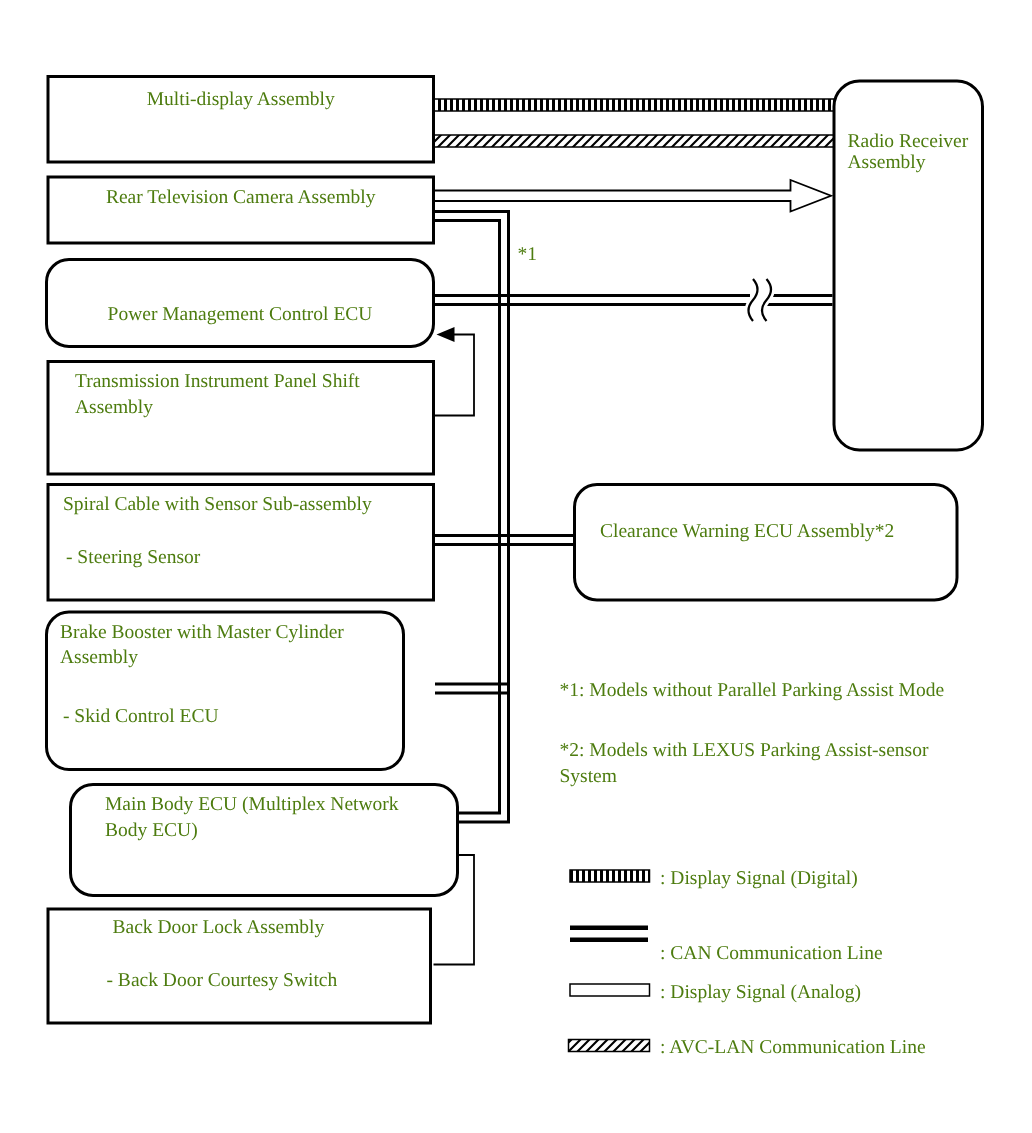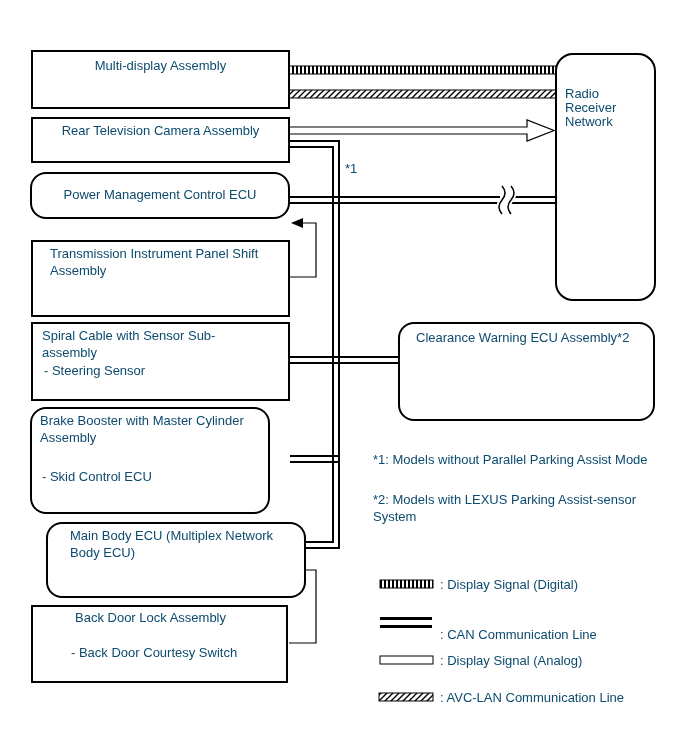--- a/index.html
+++ b/index.html
@@ -7,8 +7,8 @@
     position:relative;
     width:688px;height:755px;
     background:#ffffff;
-    font-family:Liberation Sans, sans-serif;
-    color:#0c4a6e;
+    font-family:Liberation Serif, serif;
+    color:#4d7c0f;
     overflow:hidden;
   }
   .canvas svg{position:absolute;left:0;top:0;z-index:0;}

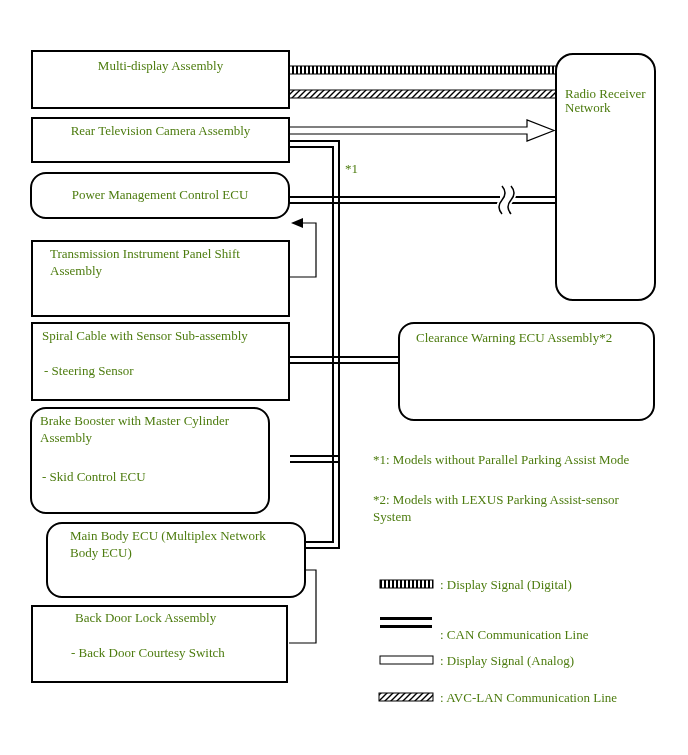--- a/index.html
+++ b/index.html
@@ -134,7 +134,7 @@
   </div>
 
   <div class="box round-lg" style="left:555px;top:53px;width:101px;height:248px;padding:32px 6px 0 8px;line-height:14px;">
-    <span class="lbl">Radio Receiver Network</span>
+    <span class="lbl">Radio Receiver Assembly</span>
   </div>
 
   <div class="box round" style="left:398px;top:322px;width:257px;height:99px;padding:6px 4px 0 16px;">

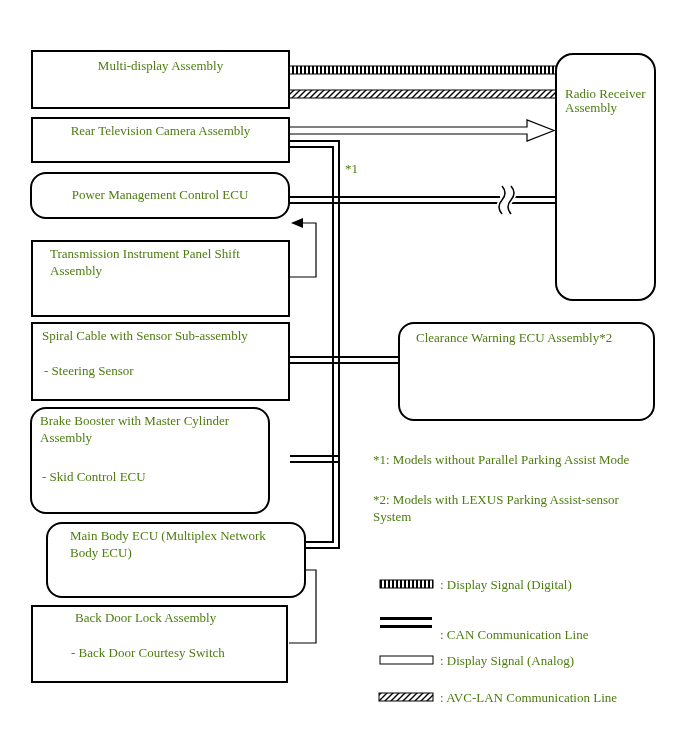--- a/index.html
+++ b/index.html
@@ -106,7 +106,7 @@
     <span class="lbl">Rear Television Camera Assembly</span>
   </div>
 
-  <div class="box round center" style="left:30px;top:172px;width:260px;height:47px;padding-top:13px;">
+  <div class="box round center" style="left:30px;top:172px;width:260px;height:60px;padding-top:27px;">
     <span class="lbl">Power Management Control ECU</span>
   </div>
 

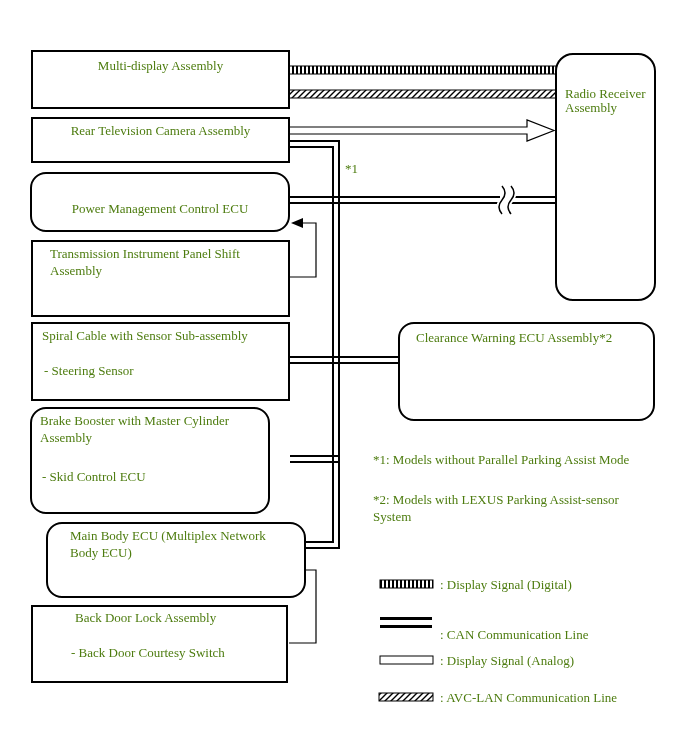--- a/index.html
+++ b/index.html
@@ -137,7 +137,7 @@
     <span class="lbl">Radio Receiver Assembly</span>
   </div>
 
-  <div class="box round" style="left:398px;top:322px;width:257px;height:99px;padding:6px 4px 0 16px;">
+  <div class="box round" style="left:382px;top:322px;width:257px;height:79px;padding:22px 4px 0 16px;">
     <span class="lbl">Clearance Warning ECU Assembly*2</span>
   </div>
 

